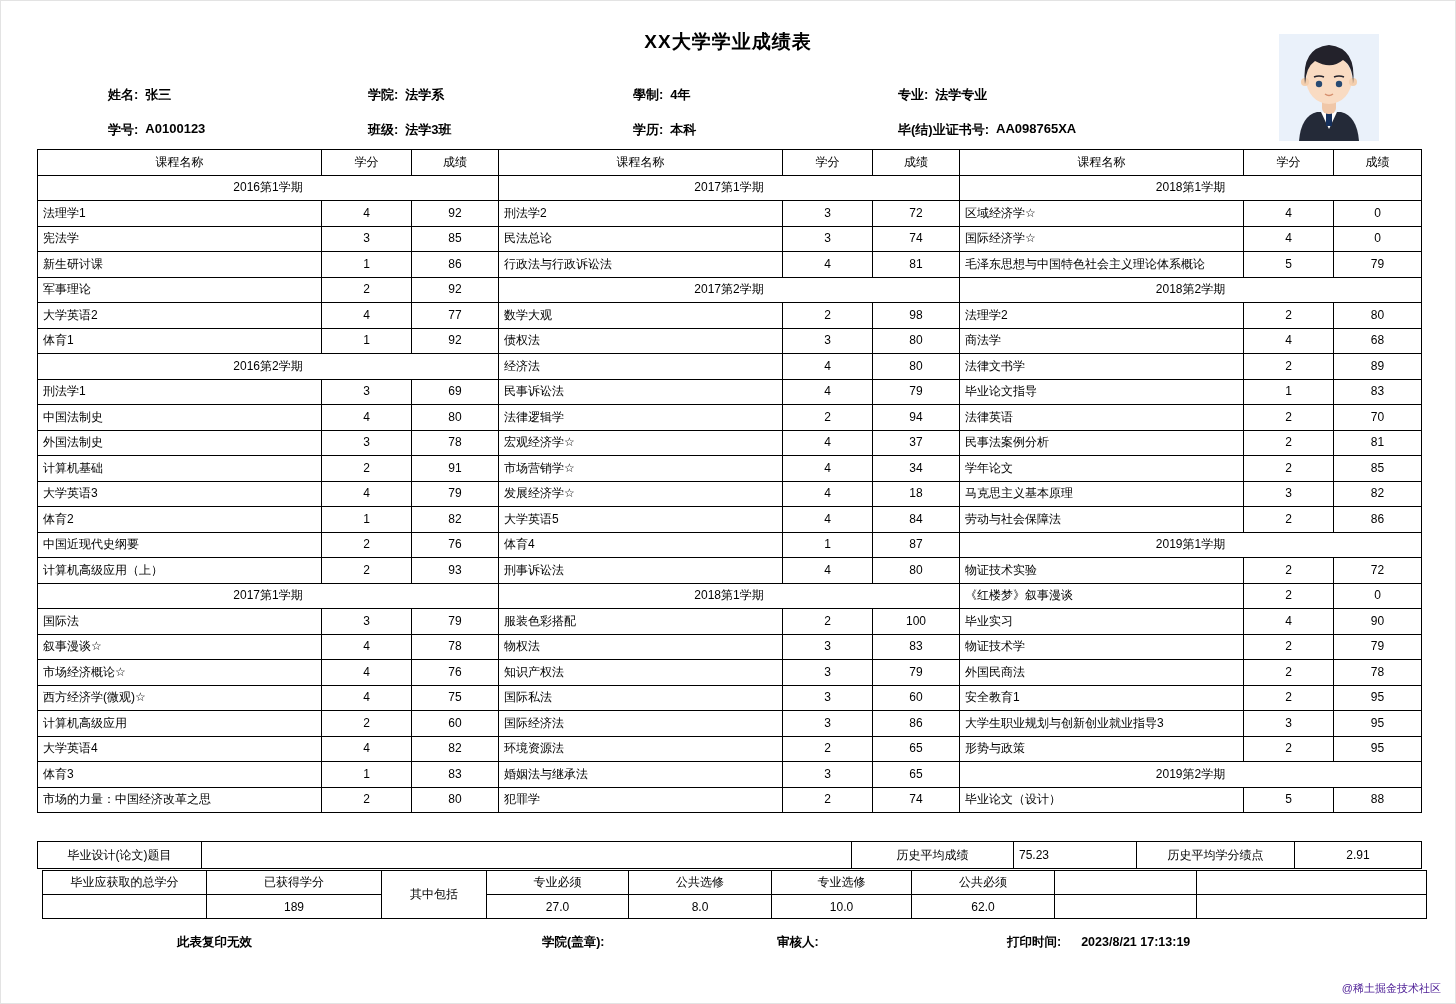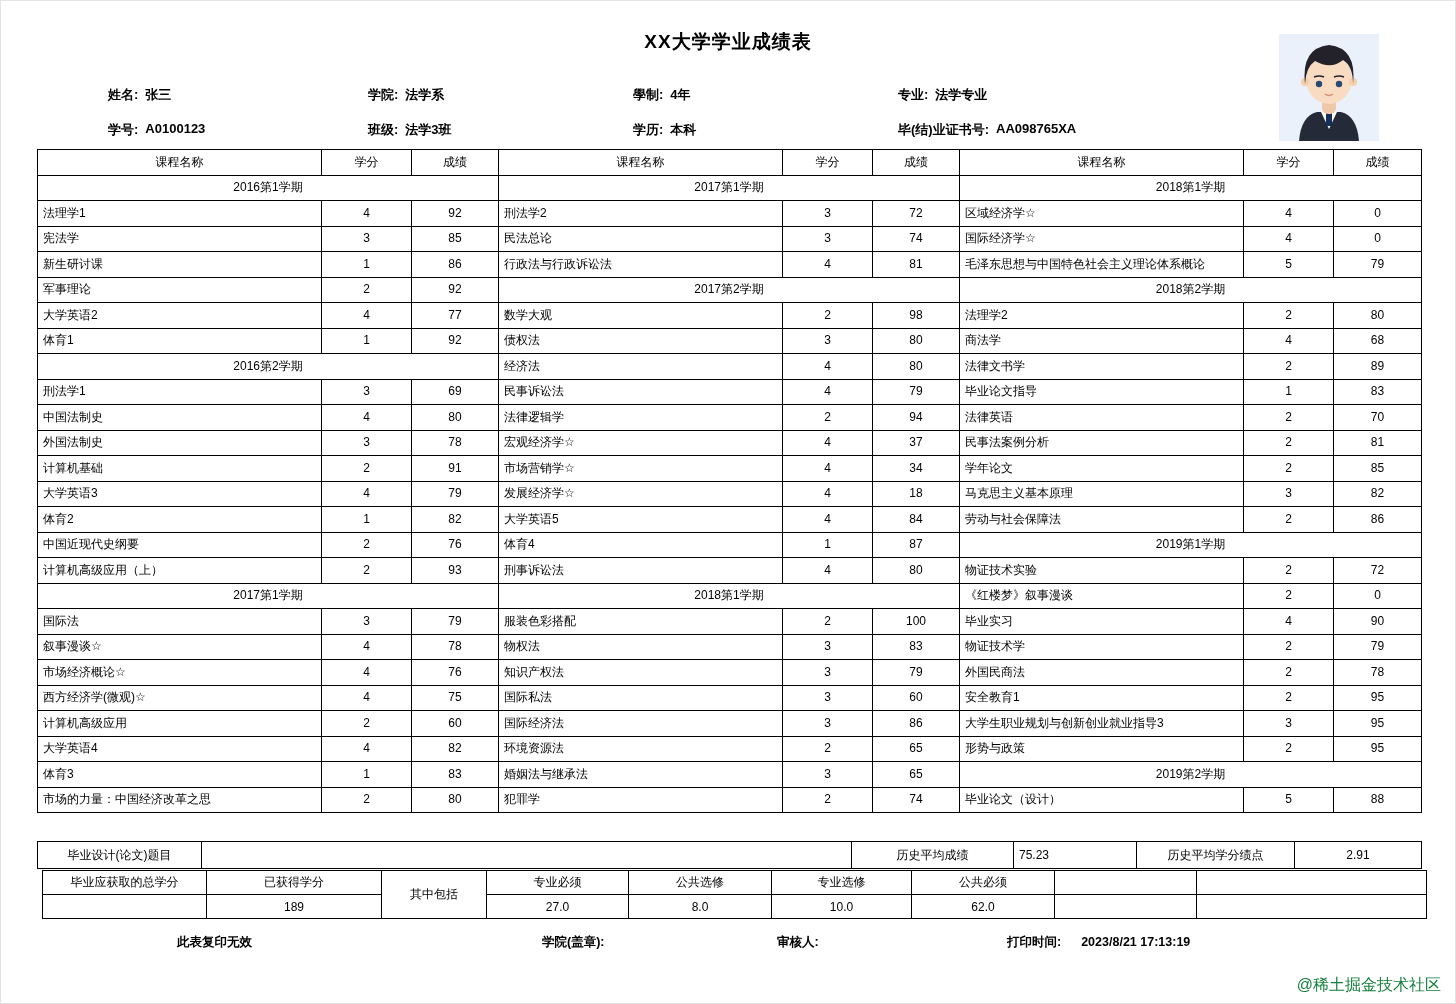--- a/index.html
+++ b/index.html
@@ -45,7 +45,7 @@
   .f-print   { left:995px; }
   .f-print .ptv { margin-left:20px; font-weight:700; }
 
-  .watermark { position:absolute; right:14px; bottom:7px; font-size:16px; color:#15803d;text-align:center; }
+  .watermark { position:absolute; right:14px; bottom:7px; font-size:11px; color:#4c1d95;text-align:center; }
 </style>
 </head>
 <body>

